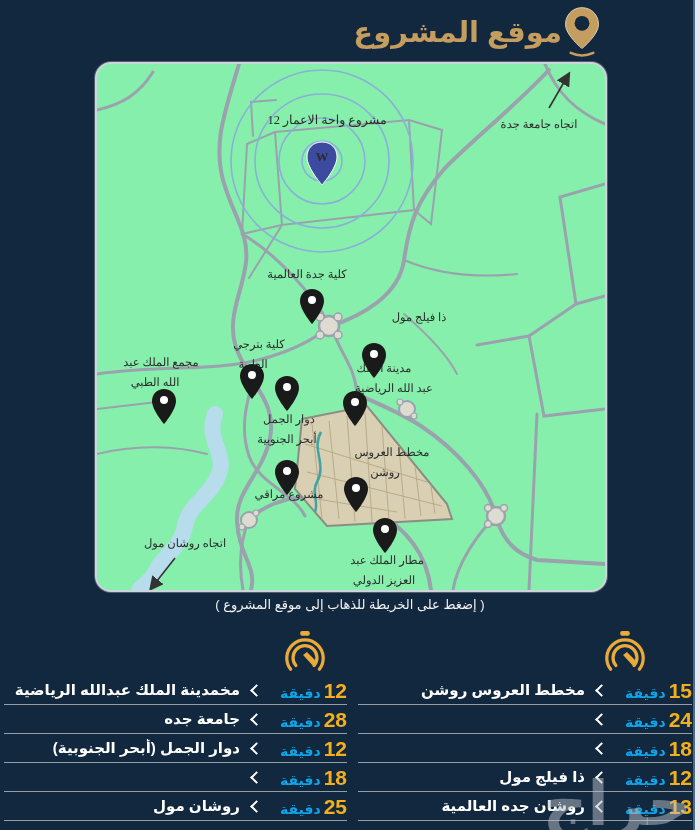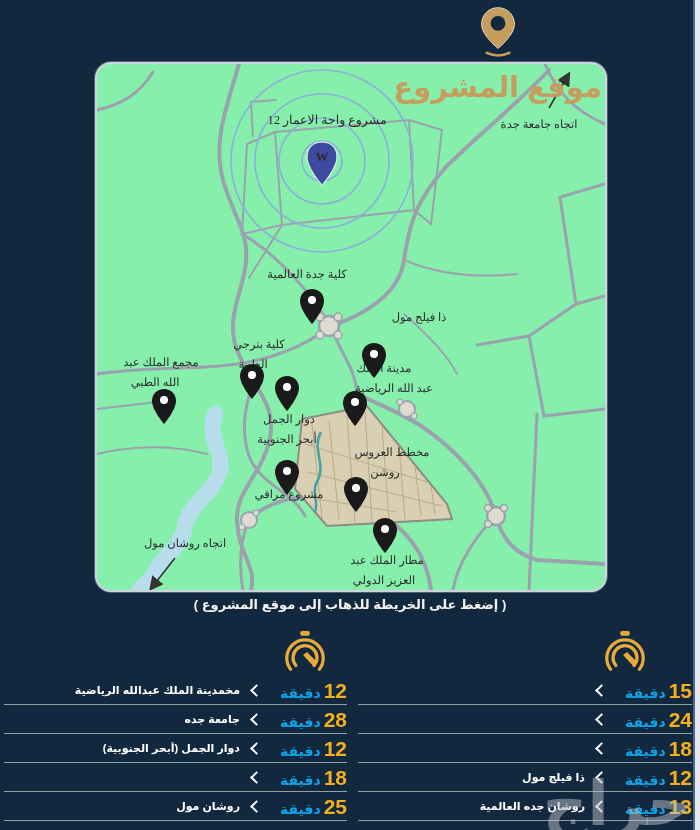--- a/index.html
+++ b/index.html
@@ -13,8 +13,8 @@
     background:#e6e9f2;border-left:2px solid #4f6a84;z-index:50;}
 
   
-  .header{position:absolute;top:4px;right:98px;display:flex;flex-direction:column;
-    align-items:center;gap:10px;direction:rtl;z-index:5;}
+  .header{position:absolute;top:4px;right:98px;display:flex;flex-direction:row;
+    align-items:center;direction:rtl;z-index:5;}
   .header .title{color:#c59d5f;font-size:29px;font-weight:bold;letter-spacing:0;}
   .header svg{display:block;}
 

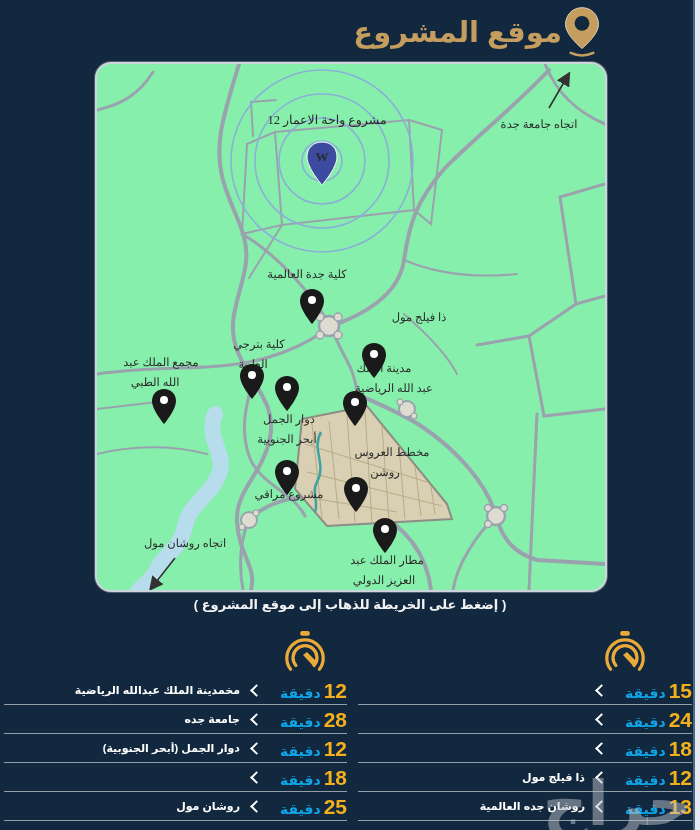--- a/index.html
+++ b/index.html
@@ -27,7 +27,7 @@
 
   
   .caption{position:absolute;top:597px;left:0;width:100%;text-align:center;
-    color:#f2f2f2;font-size:13px;font-weight:bold;direction:rtl;}
+    color:#f2f2f2;font-size:13px;font-weight:normal;direction:rtl;}
 
   
   .speedo{position:absolute;top:630px;width:46px;height:46px;z-index:4;}

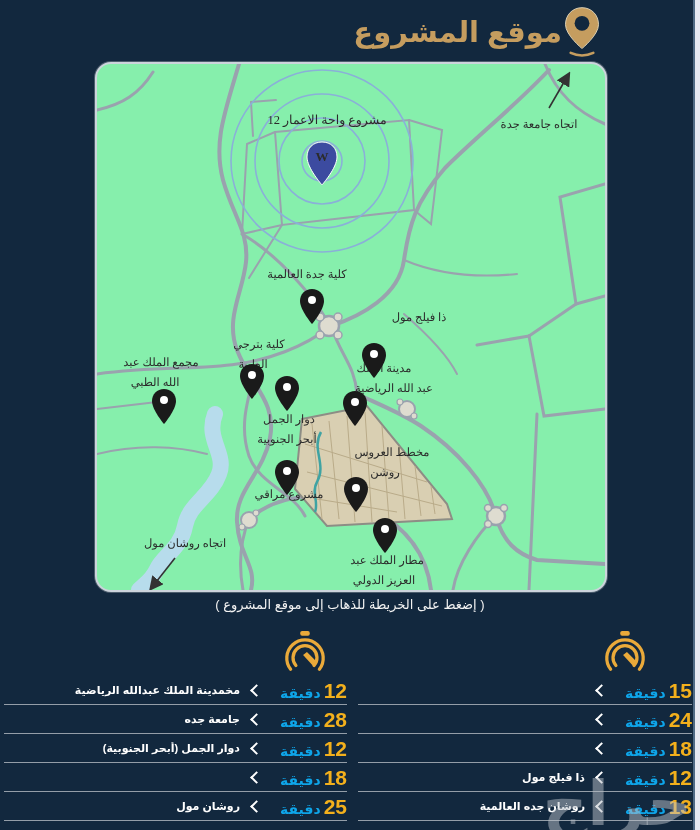--- a/index.html
+++ b/index.html
@@ -45,7 +45,7 @@
   .time .min{color:#0ea5e9;font-size:14px;font-weight:bold;}
   .chev{width:7px;height:7px;border-left:2px solid #ffffff;border-bottom:2px solid #ffffff;
     transform:rotate(45deg);margin:0 10px 0 12px;flex:0 0 auto;}
-  .pname{flex:1;color:#ffffff;font-size:11px;font-weight:bold;white-space:nowrap;
+  .pname{flex:1;color:#ffffff;font-size:15px;font-weight:bold;white-space:nowrap;
     overflow:hidden;}
 
   

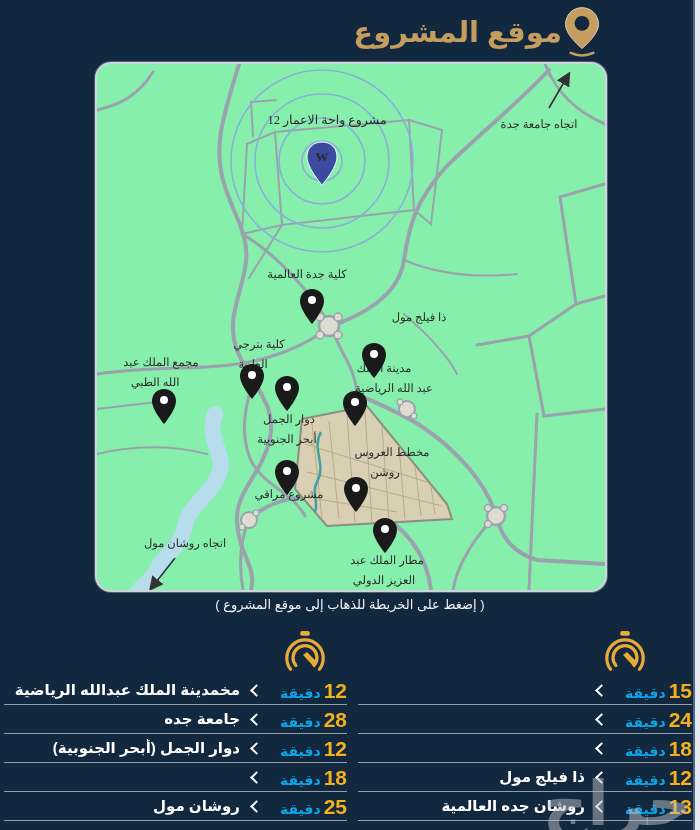--- a/index.html
+++ b/index.html
@@ -236,6 +236,7 @@
         <span class="min">دقيقة</span>
       </div>
     <span class="chev"></span>
+    <div class="pname">مخطط العروس روشن</div>
   </div>
   <div class="row">
     <div class="time">

